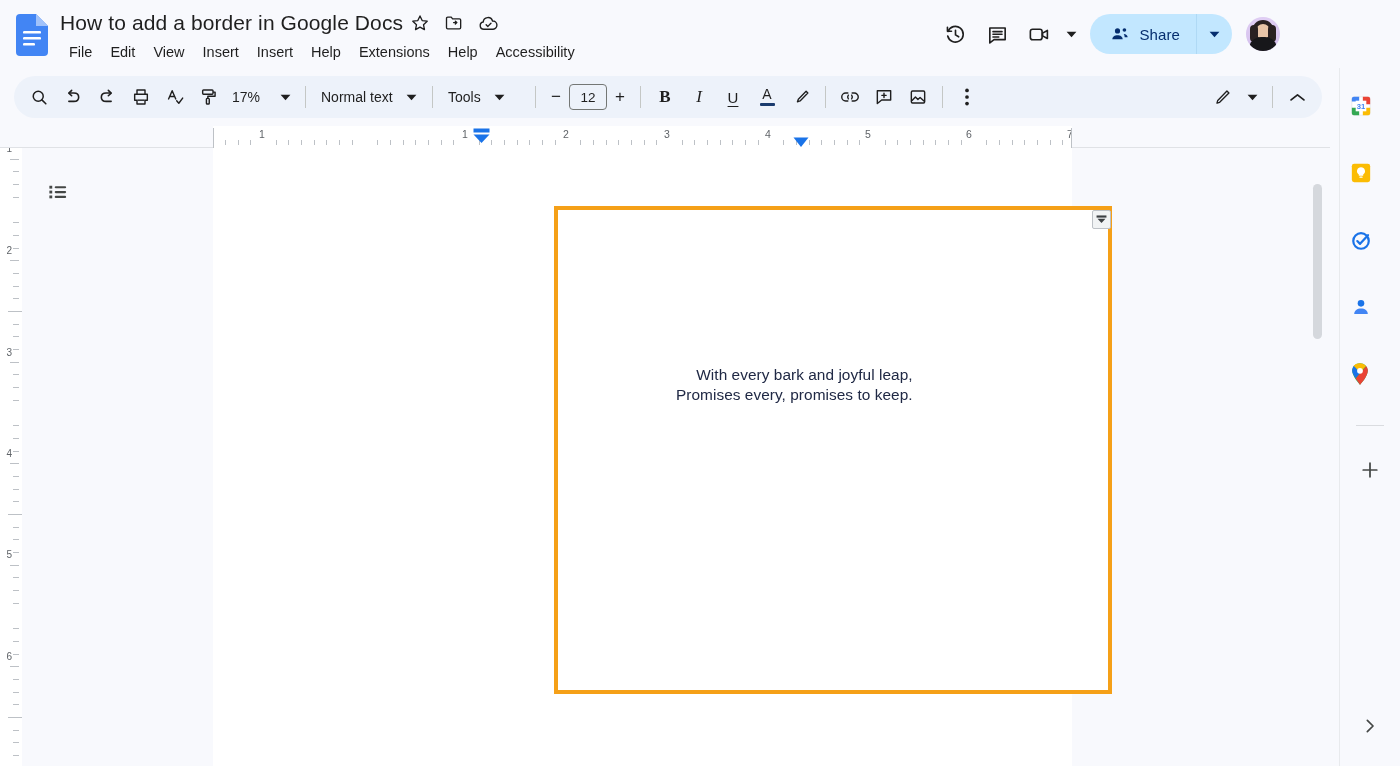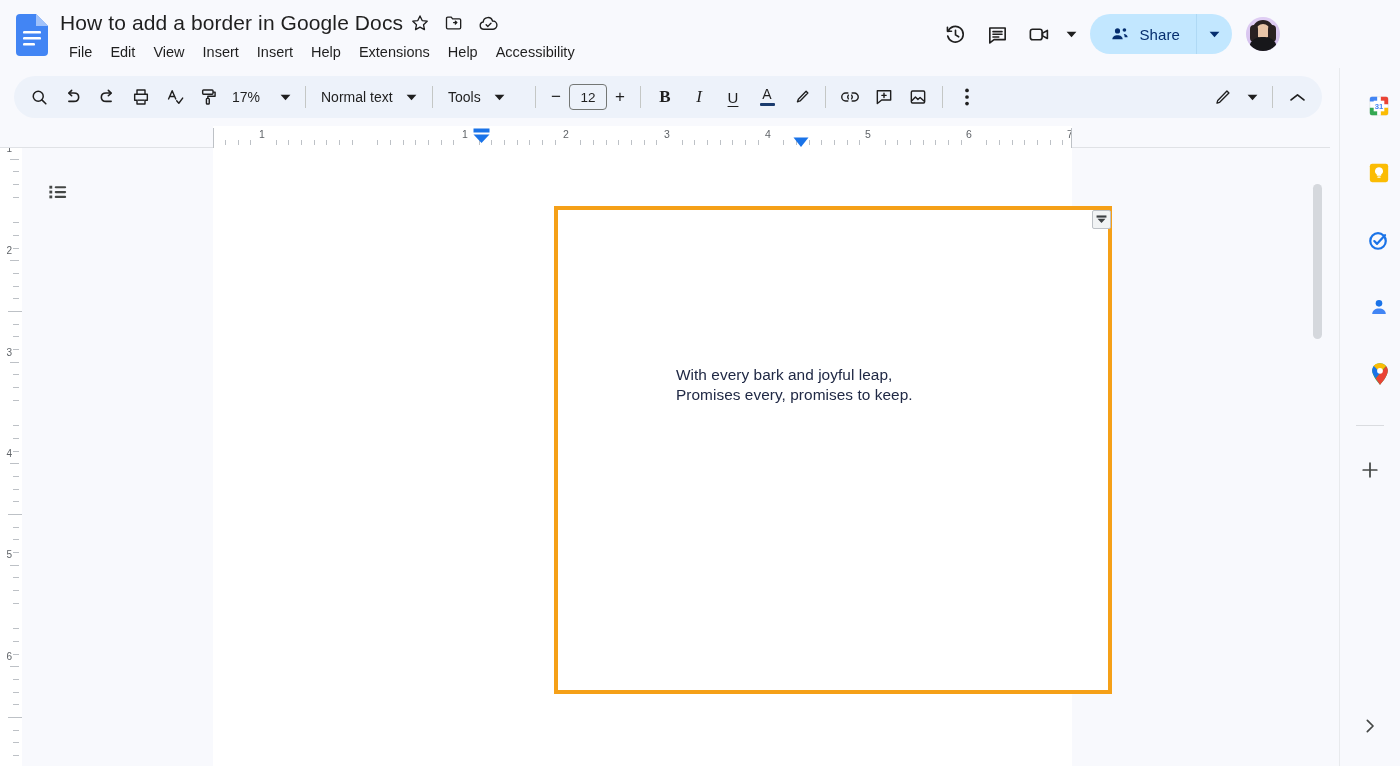--- a/index.html
+++ b/index.html
@@ -139,7 +139,7 @@
     background: #F8F9FD; display: flex; flex-direction: column; align-items: center;
     padding-top: 18px;
   }
-  .side-icon { width: 40px; height: 40px; display: flex; align-items: center; justify-content: flex-end; border-radius: 50%; cursor: pointer; margin-bottom: 27px;}
+  .side-icon { width: 40px; height: 40px; display: flex; align-items: center; justify-content: flex-start; border-radius: 50%; cursor: pointer; margin-bottom: 27px;}
   .side-div { width: 28px; height: 1px; background: #DADCE0; margin: 4px 0 24px; }
   .side-plus { width: 40px; height: 40px; display:flex; align-items:center; justify-content:center; border-radius:50%; cursor:pointer; }
   .side-bottom { position: absolute; bottom: 20px; width: 40px; height: 40px; display:flex; align-items:center; justify-content:center; border-radius:50%; cursor:pointer;}

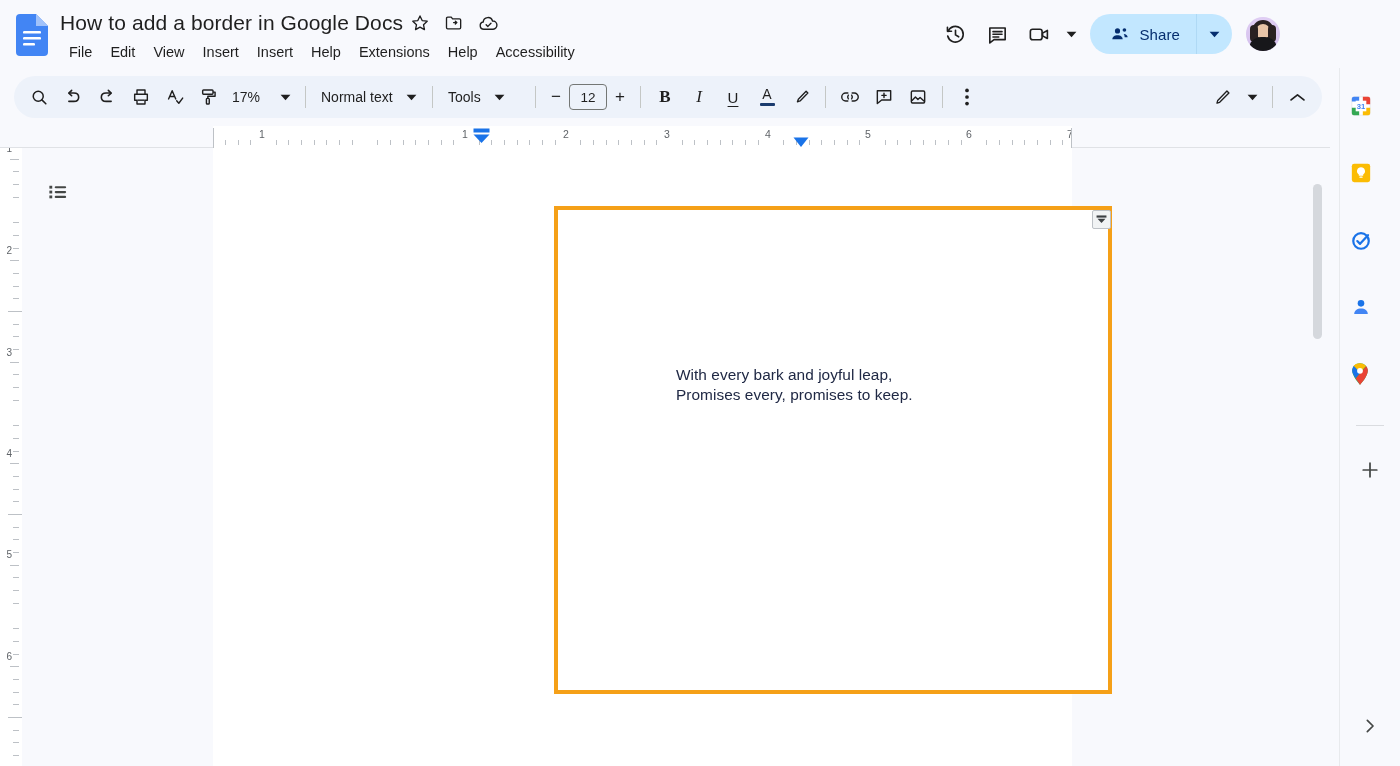--- a/index.html
+++ b/index.html
@@ -122,7 +122,7 @@
   }
   .doc-text {
     position: absolute; left: 118px; top: 155px; font-size: 15.4px; line-height: 20.4px;
-    color: #202945; letter-spacing: 0.05px; white-space: nowrap;
+    color: #202945; letter-spacing: 0.05px; white-space: nowrap; text-align: right;
   }
   .doc-text .line { display: block; }
   .caret {

